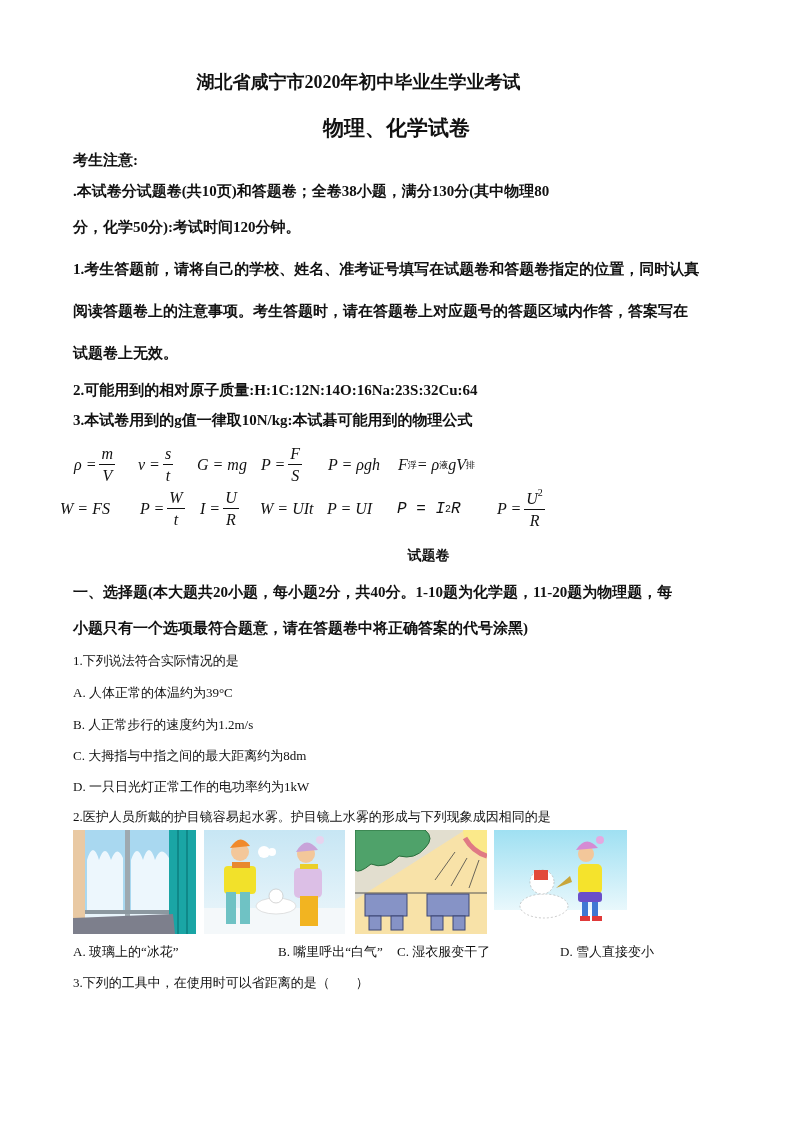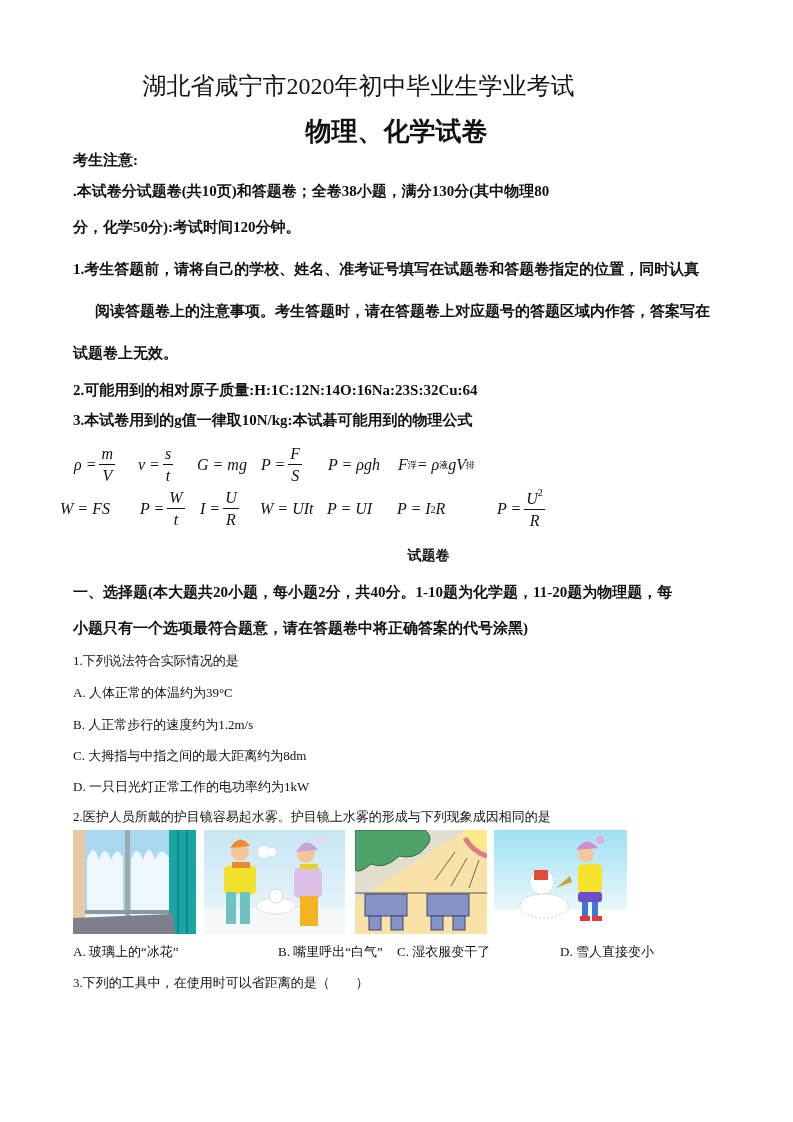--- a/index.html
+++ b/index.html
@@ -6,7 +6,7 @@
   body { width:793px; height:1122px; position:relative; overflow:hidden; color:#111; }
   .serif { font-family: "Liberation Serif", "DejaVu Serif", serif; }
   .abs { position:absolute; white-space:nowrap; }
-  .title1 { left:0; width:717px; text-align:center; top:70px; font-size:24px; font-weight:normal; }
+  .title1 { left:0; width:717px; text-align:center; top:70px; font-size:18px; font-weight:bold; }
   .title2 { left:0; width:793px; text-align:center; top:114px; font-size:26px; font-weight:bold; }
   .b15 { font-size:15px; font-weight:bold; }
   .n13 { font-size:13px; }

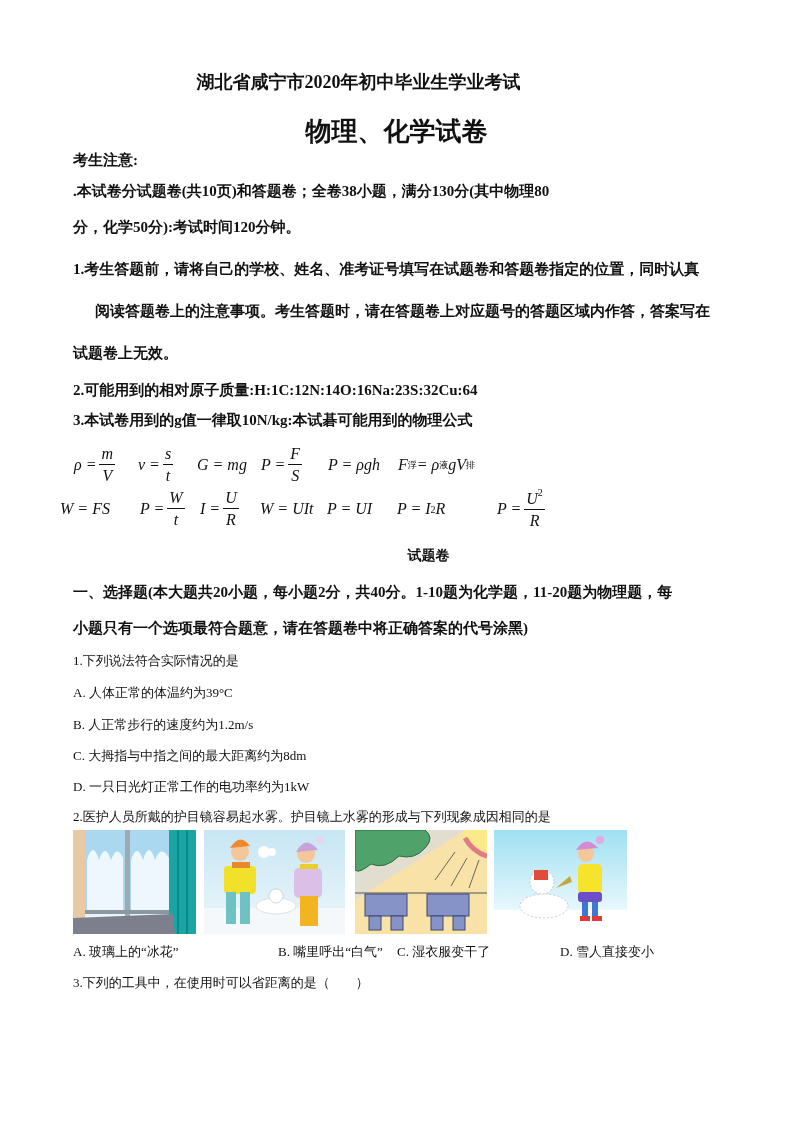--- a/index.html
+++ b/index.html
@@ -7,7 +7,7 @@
   .serif { font-family: "Liberation Serif", "DejaVu Serif", serif; }
   .abs { position:absolute; white-space:nowrap; }
   .title1 { left:0; width:717px; text-align:center; top:70px; font-size:18px; font-weight:bold; }
-  .title2 { left:0; width:793px; text-align:center; top:114px; font-size:26px; font-weight:bold; }
+  .title2 { left:0; width:793px; text-align:center; top:114px; font-size:21px; font-weight:bold; }
   .b15 { font-size:15px; font-weight:bold; }
   .n13 { font-size:13px; }
   .formula { font-family:"Liberation Serif","DejaVu Serif",serif; font-style:italic; font-size:16px; display:inline-flex; align-items:center; position:absolute; }

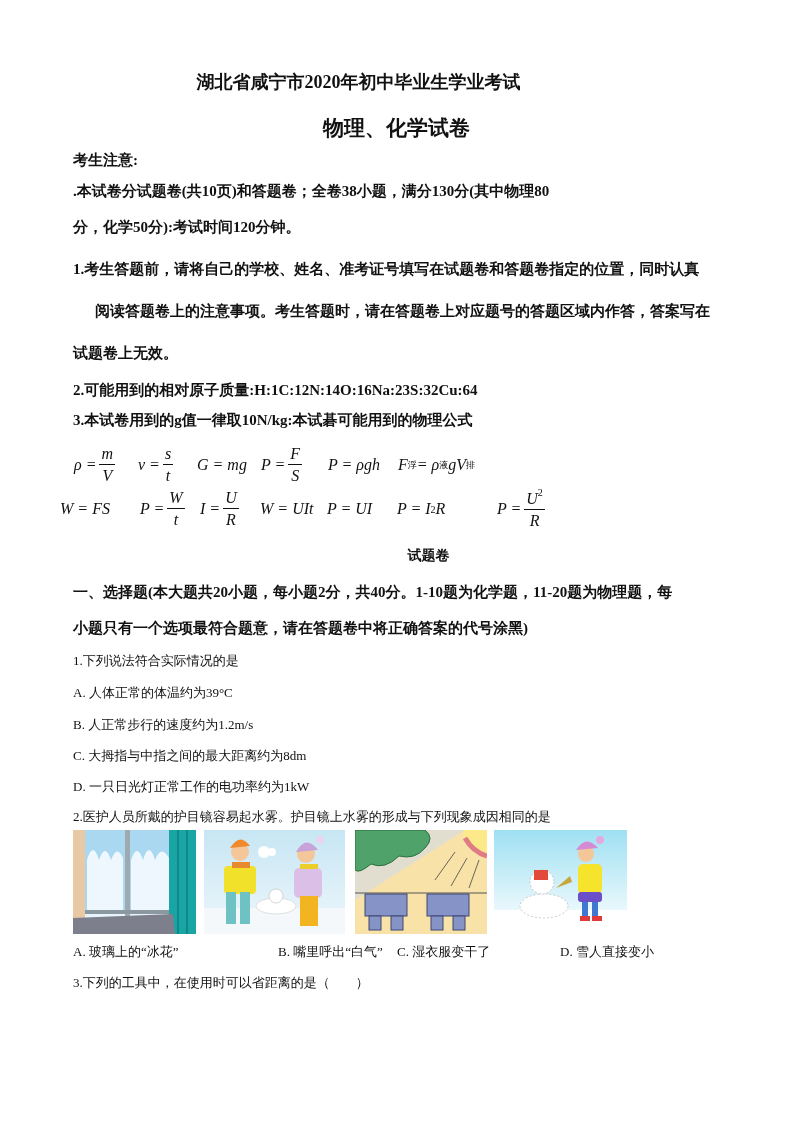--- a/index.html
+++ b/index.html
@@ -29,7 +29,7 @@
 <div class="abs b15" style="left:73px; top:182px;">.本试卷分试题卷(共10页)和答题卷；全卷38小题，满分130分(其中物理80</div>
 <div class="abs b15" style="left:73px; top:218px;">分，化学50分):考试时间120分钟。</div>
 <div class="abs b15" style="left:73px; top:260px;">1.考生答题前，请将自己的学校、姓名、准考证号填写在试题卷和答题卷指定的位置，同时认真</div>
-<div class="abs b15" style="left:73px; top:302px;margin-left:22px;">阅读答题卷上的注意事项。考生答题时，请在答题卷上对应题号的答题区域内作答，答案写在</div>
+<div class="abs b15" style="left:73px; top:302px;">阅读答题卷上的注意事项。考生答题时，请在答题卷上对应题号的答题区域内作答，答案写在</div>
 <div class="abs b15" style="left:73px; top:344px;">试题卷上无效。</div>
 <div class="abs b15" style="left:73px; top:381px;">2.可能用到的相对原子质量:H:1C:12N:14O:16Na:23S:32Cu:64</div>
 <div class="abs b15" style="left:73px; top:411px;">3.本试卷用到的g值一律取10N/kg:本试碁可能用到的物理公式</div>

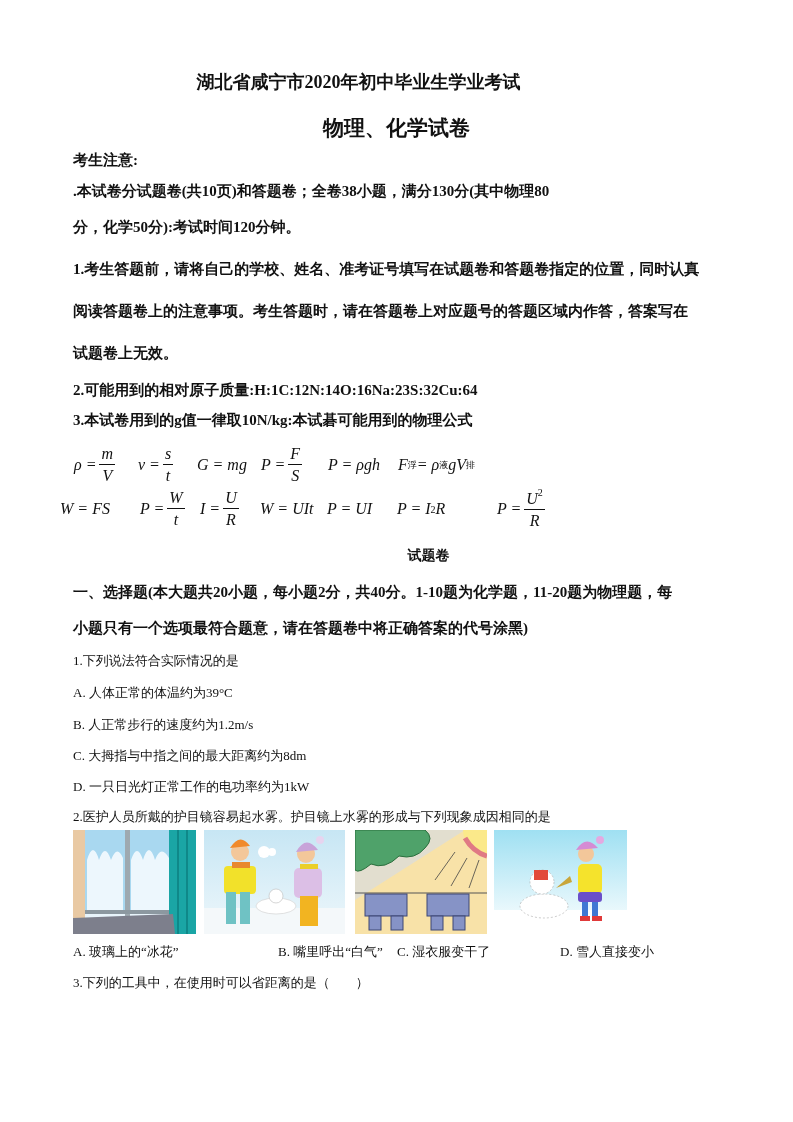--- a/index.html
+++ b/index.html
@@ -83,7 +83,7 @@
 </div>
 <div class="formula" style="left:260px; top:500px;">W = UIt</div>
 <div class="formula" style="left:327px; top:500px;">P = UI</div>
-<div class="formula" style="left:397px; top:500px;">
+<div class="formula" style="left:397px; top:500px;font-family:Liberation Mono, monospace;">
   <span>P = I</span>
     <span class="sup">2</span>
     <span>R</span>

